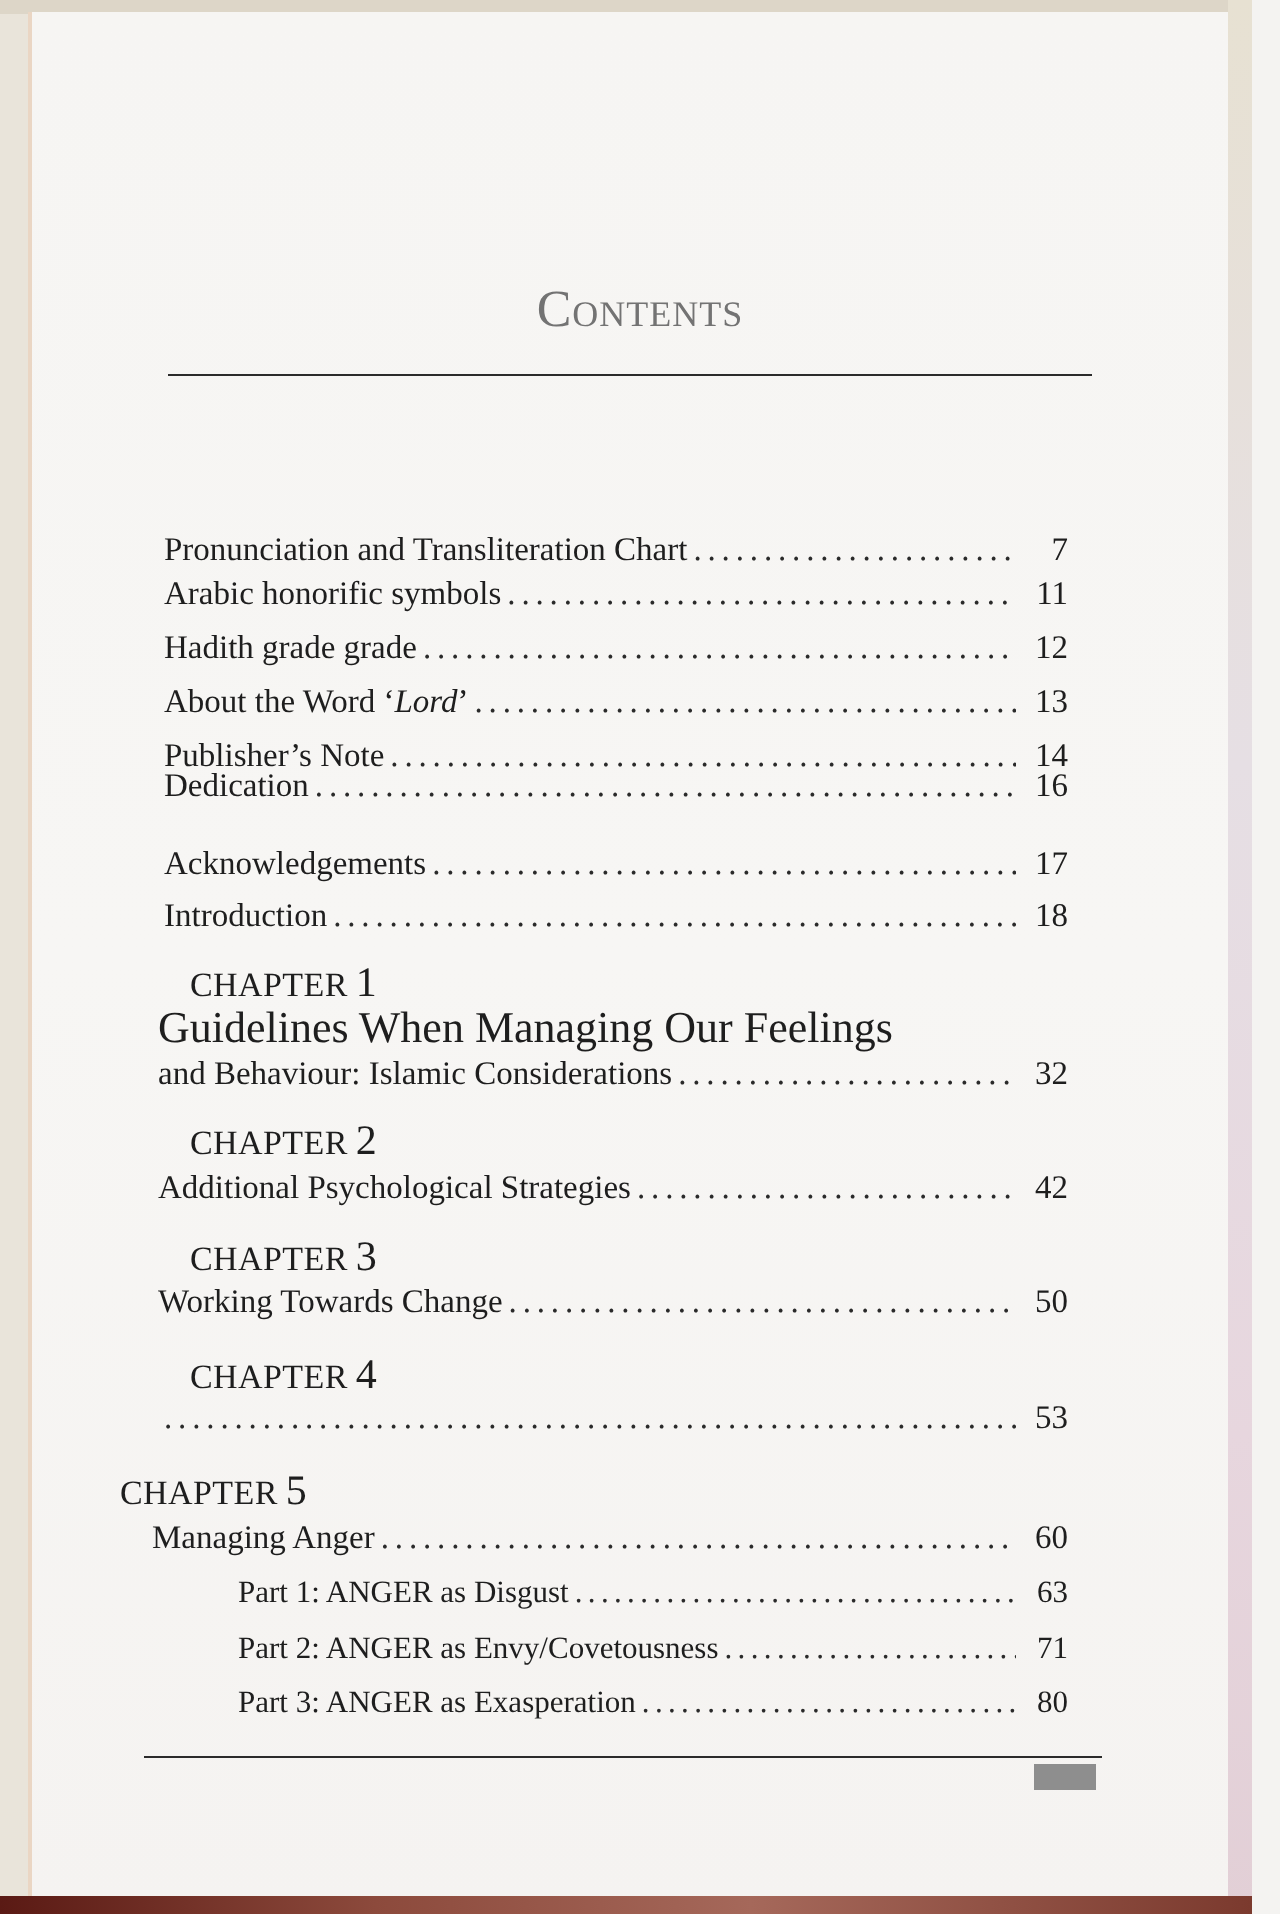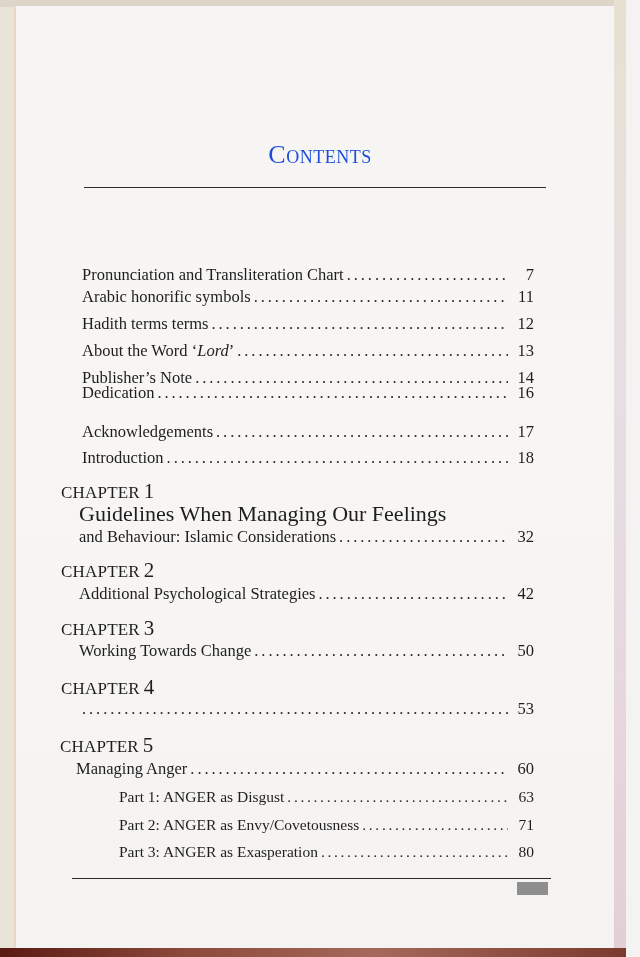--- a/index.html
+++ b/index.html
@@ -57,7 +57,7 @@
     font-size: 26px;
     letter-spacing: 0.5px;
     font-variant: small-caps;
-    color: #1d4ed8;
+    color: #737373;
   }
   .rule-top {
     position: absolute;

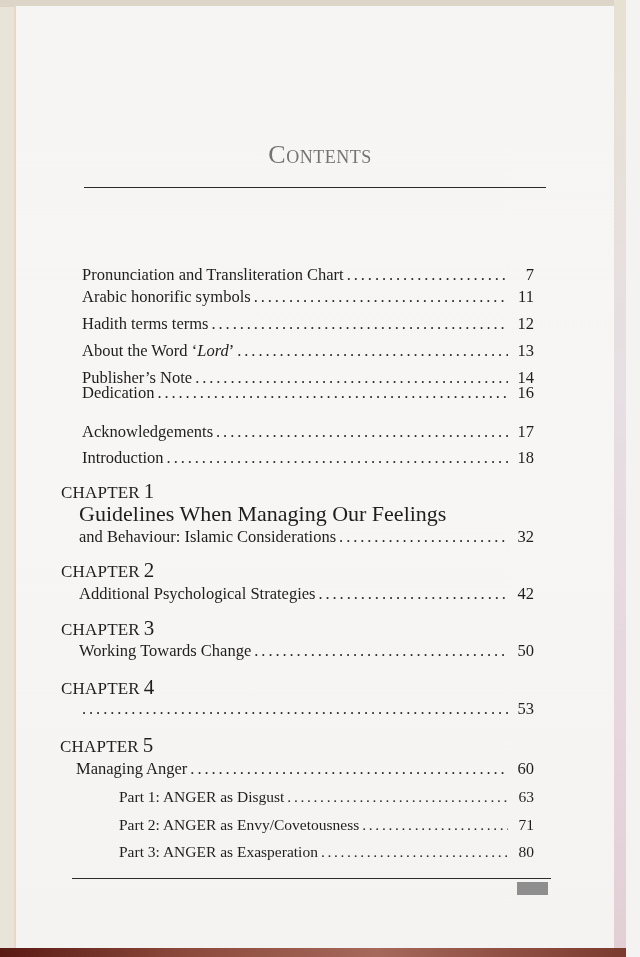--- a/index.html
+++ b/index.html
@@ -163,7 +163,7 @@
   <span class="pg">11</span>
 </div>
 <div class="entry" style="top:313px">
-  <span class="label">Hadith terms terms</span>
+  <span class="label">Hadith grade grade</span>
   <span class="dots"></span>
   <span class="pg">12</span>
 </div>

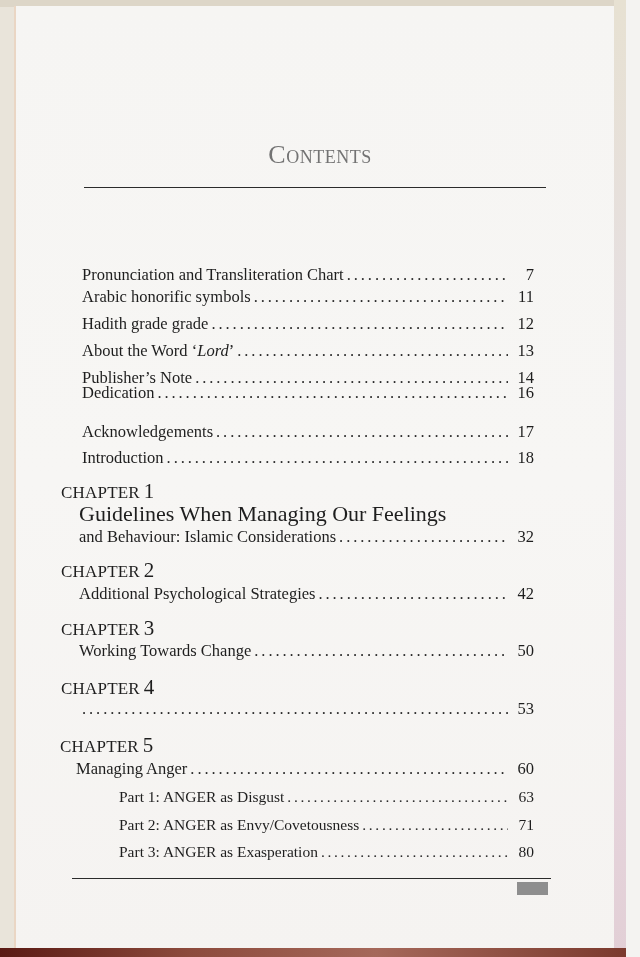--- a/index.html
+++ b/index.html
@@ -121,7 +121,7 @@
   }
   .chapter {
     position: absolute;
-    left: 61px;
+    left: 95px;
     font-size: 17px;
     line-height: 22px;
     letter-spacing: 0.2px;

